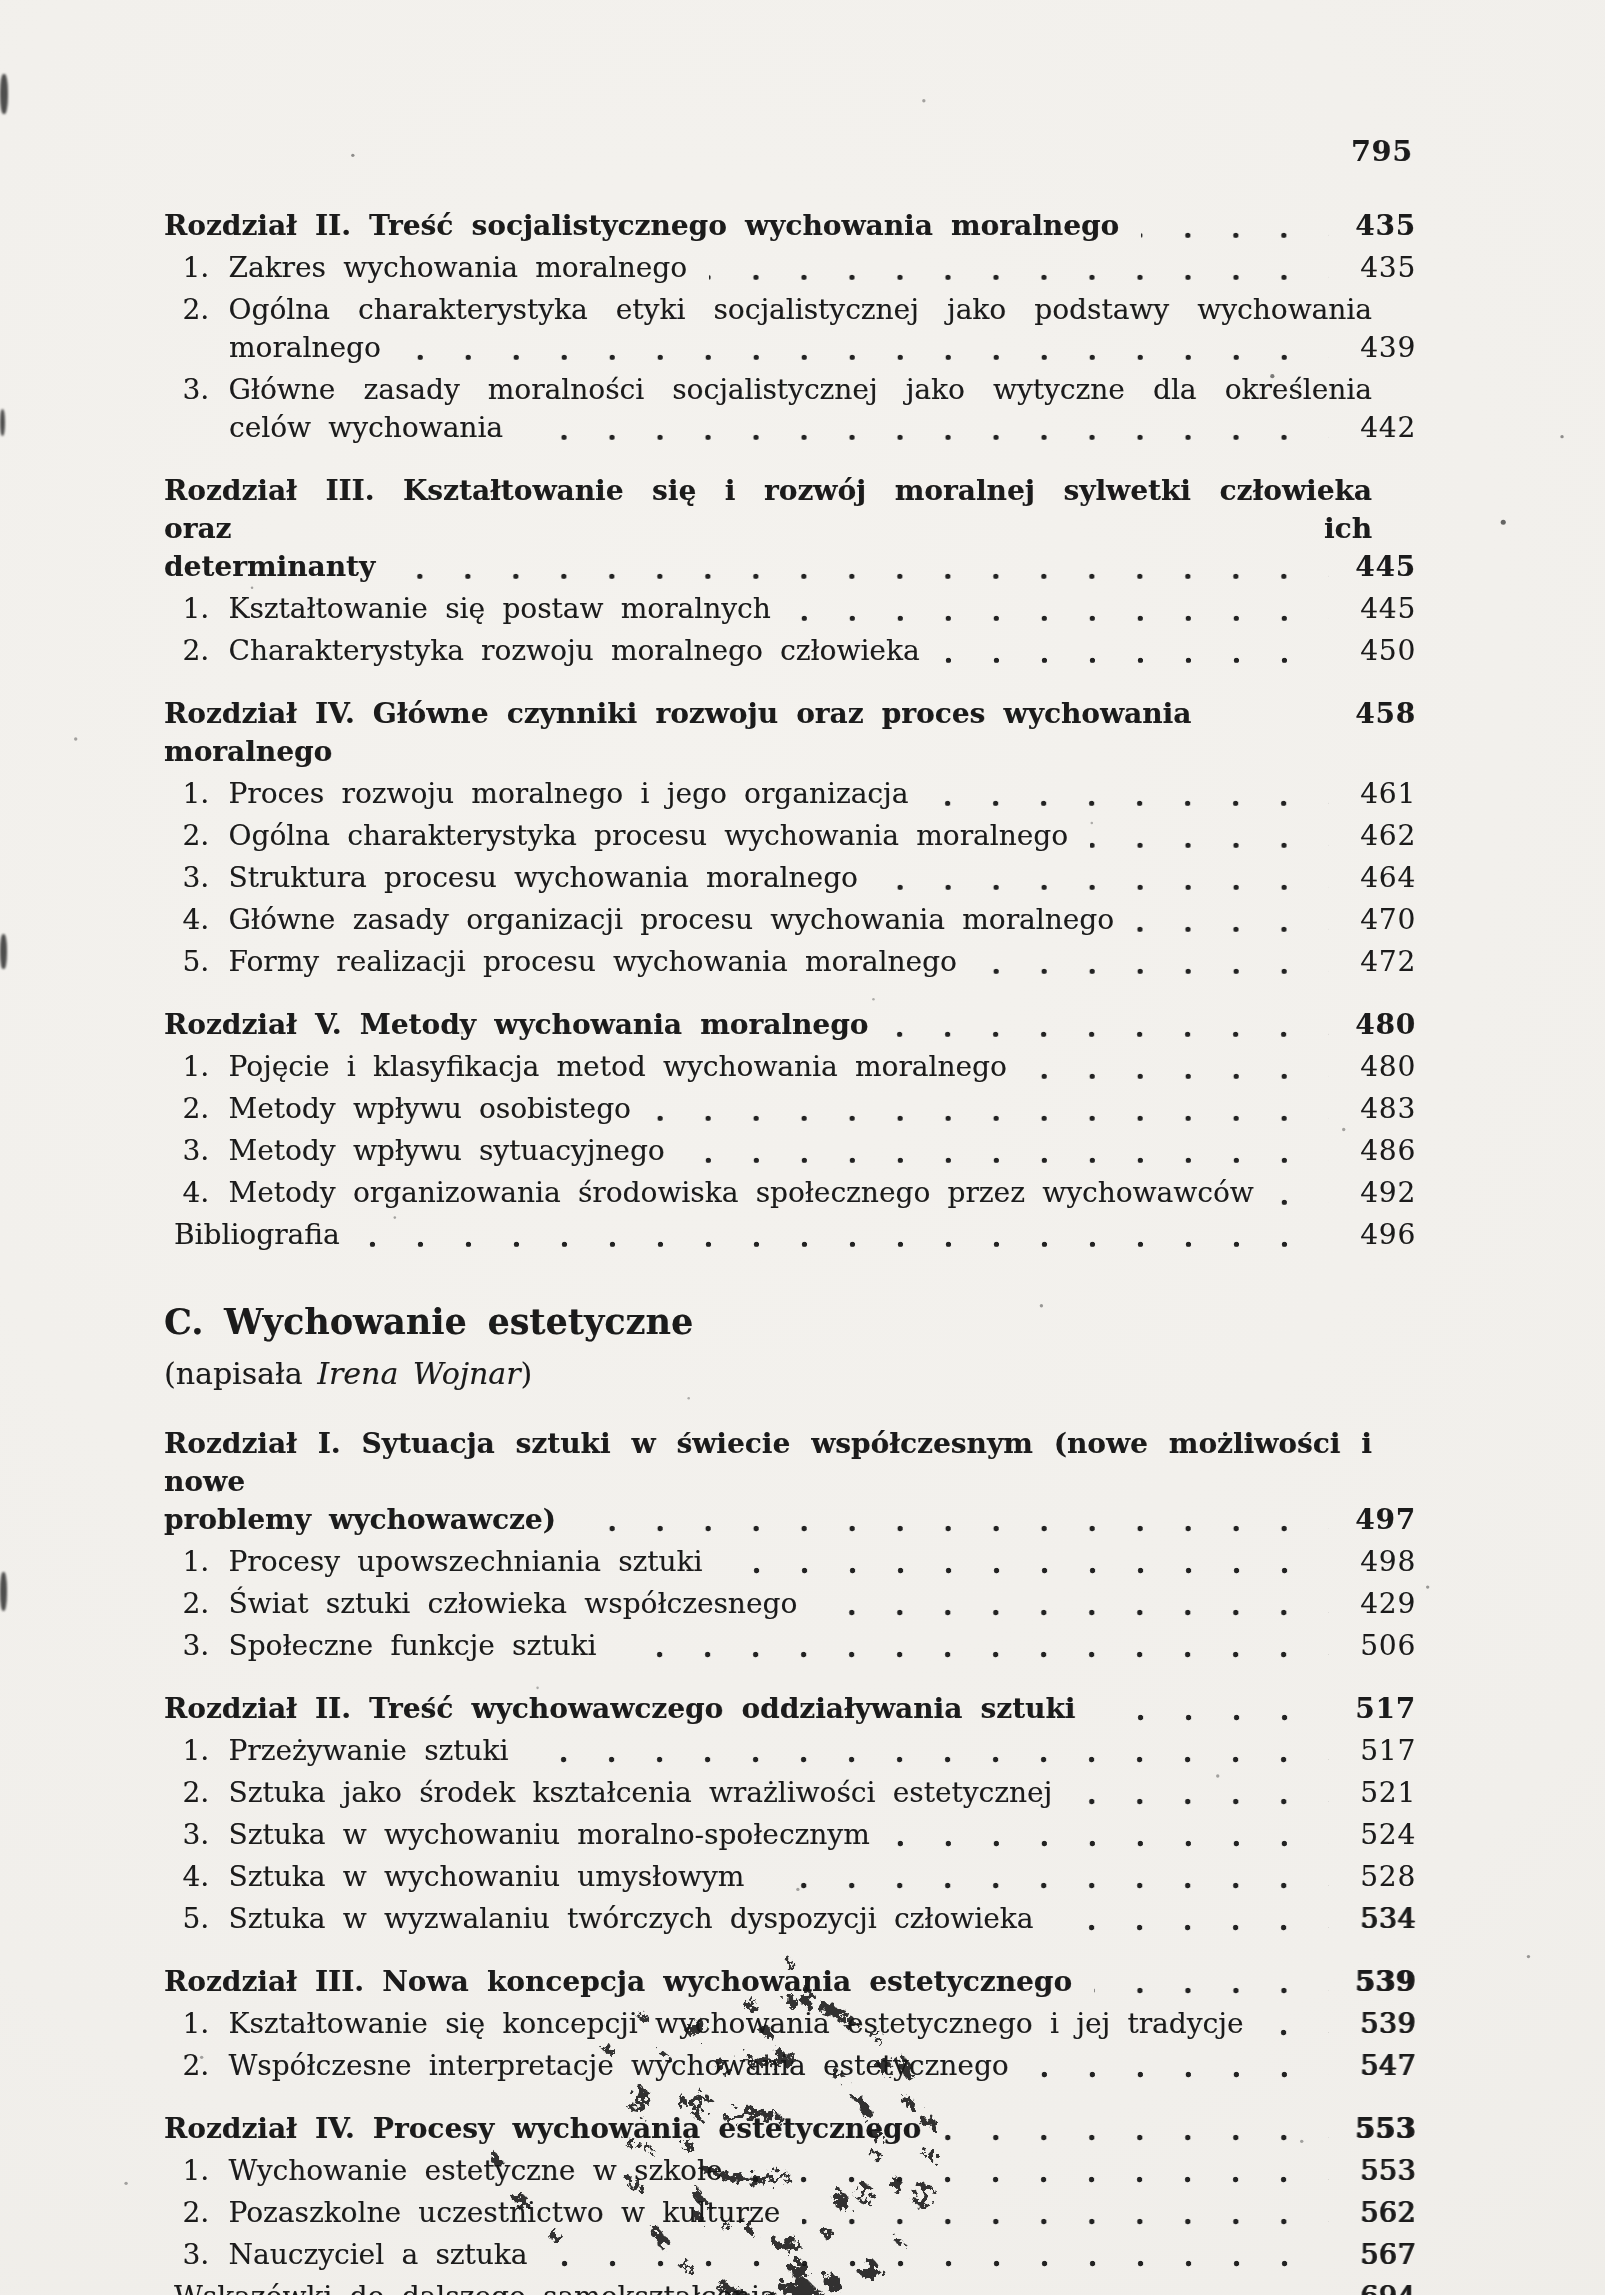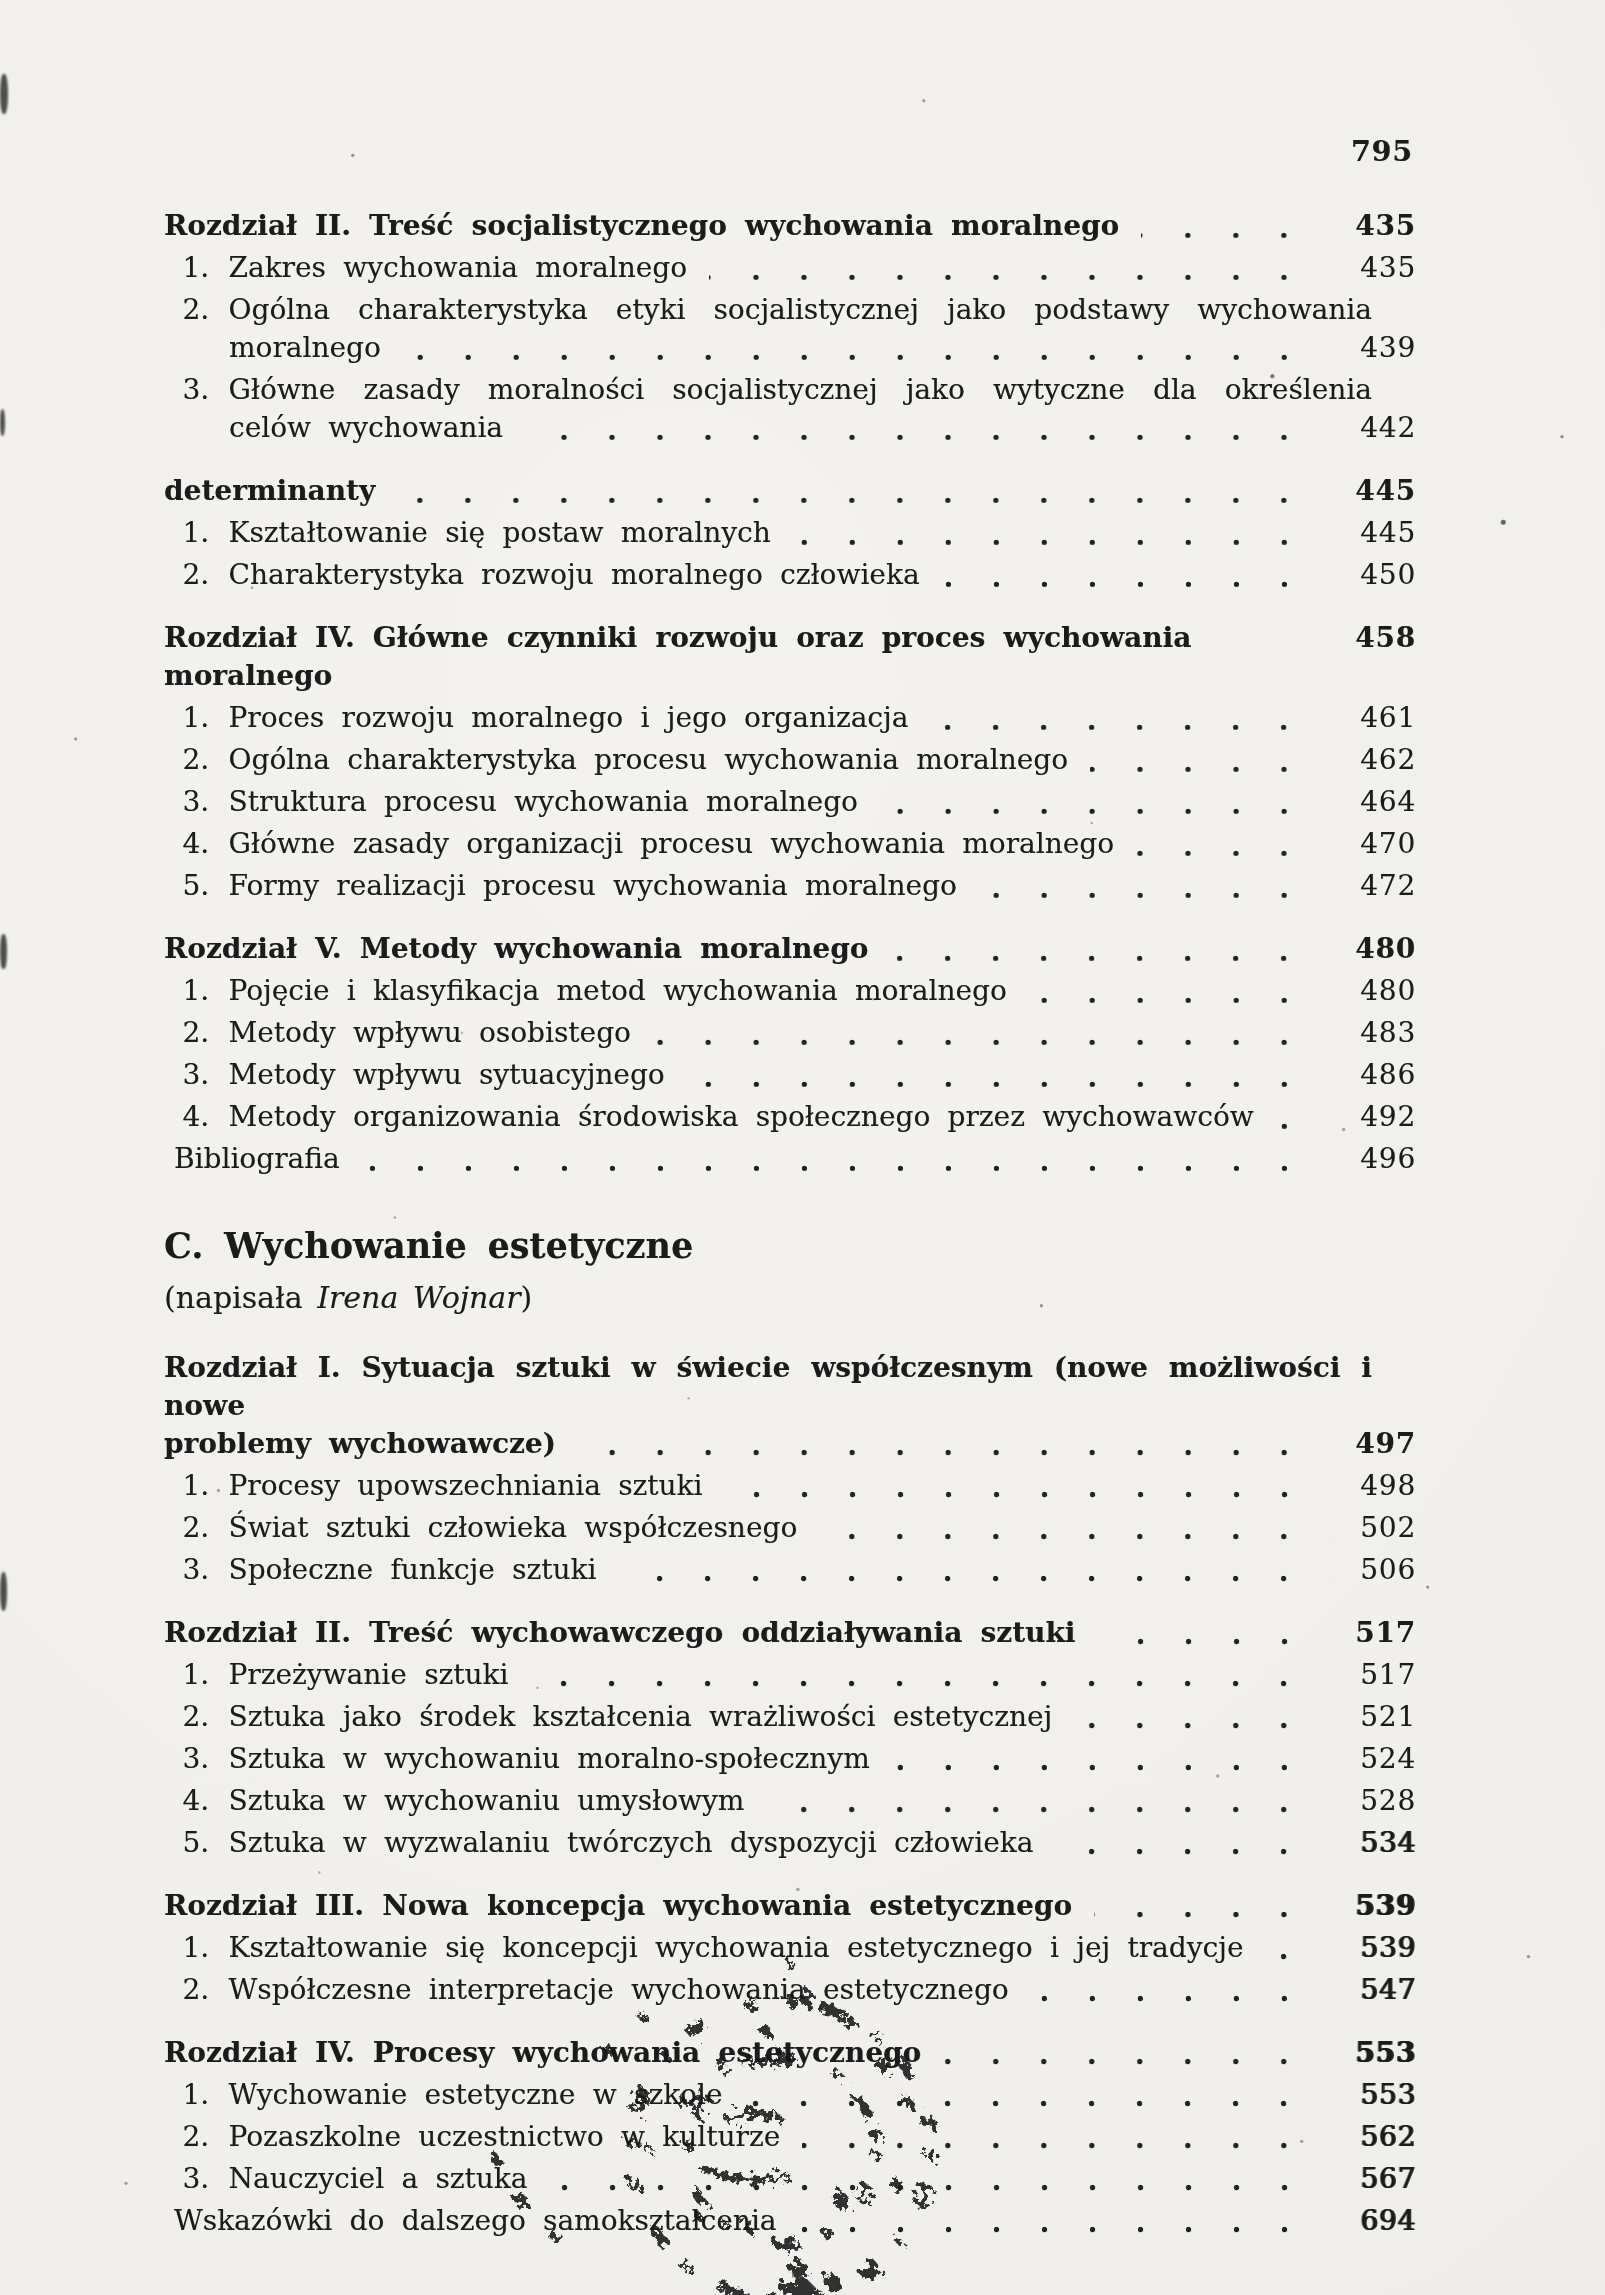--- a/index.html
+++ b/index.html
@@ -100,6 +100,9 @@
         </div>
       </div>
       <div class="entry chapter">
+        <div class="line fill">
+          <span class="text">Rozdział III. Kształtowanie się i rozwój moralnej sylwetki człowieka oraz ich</span>
+        </div>
         <div class="line last cont">
           <span class="text">determinanty</span>
           <span class="leader"></span>

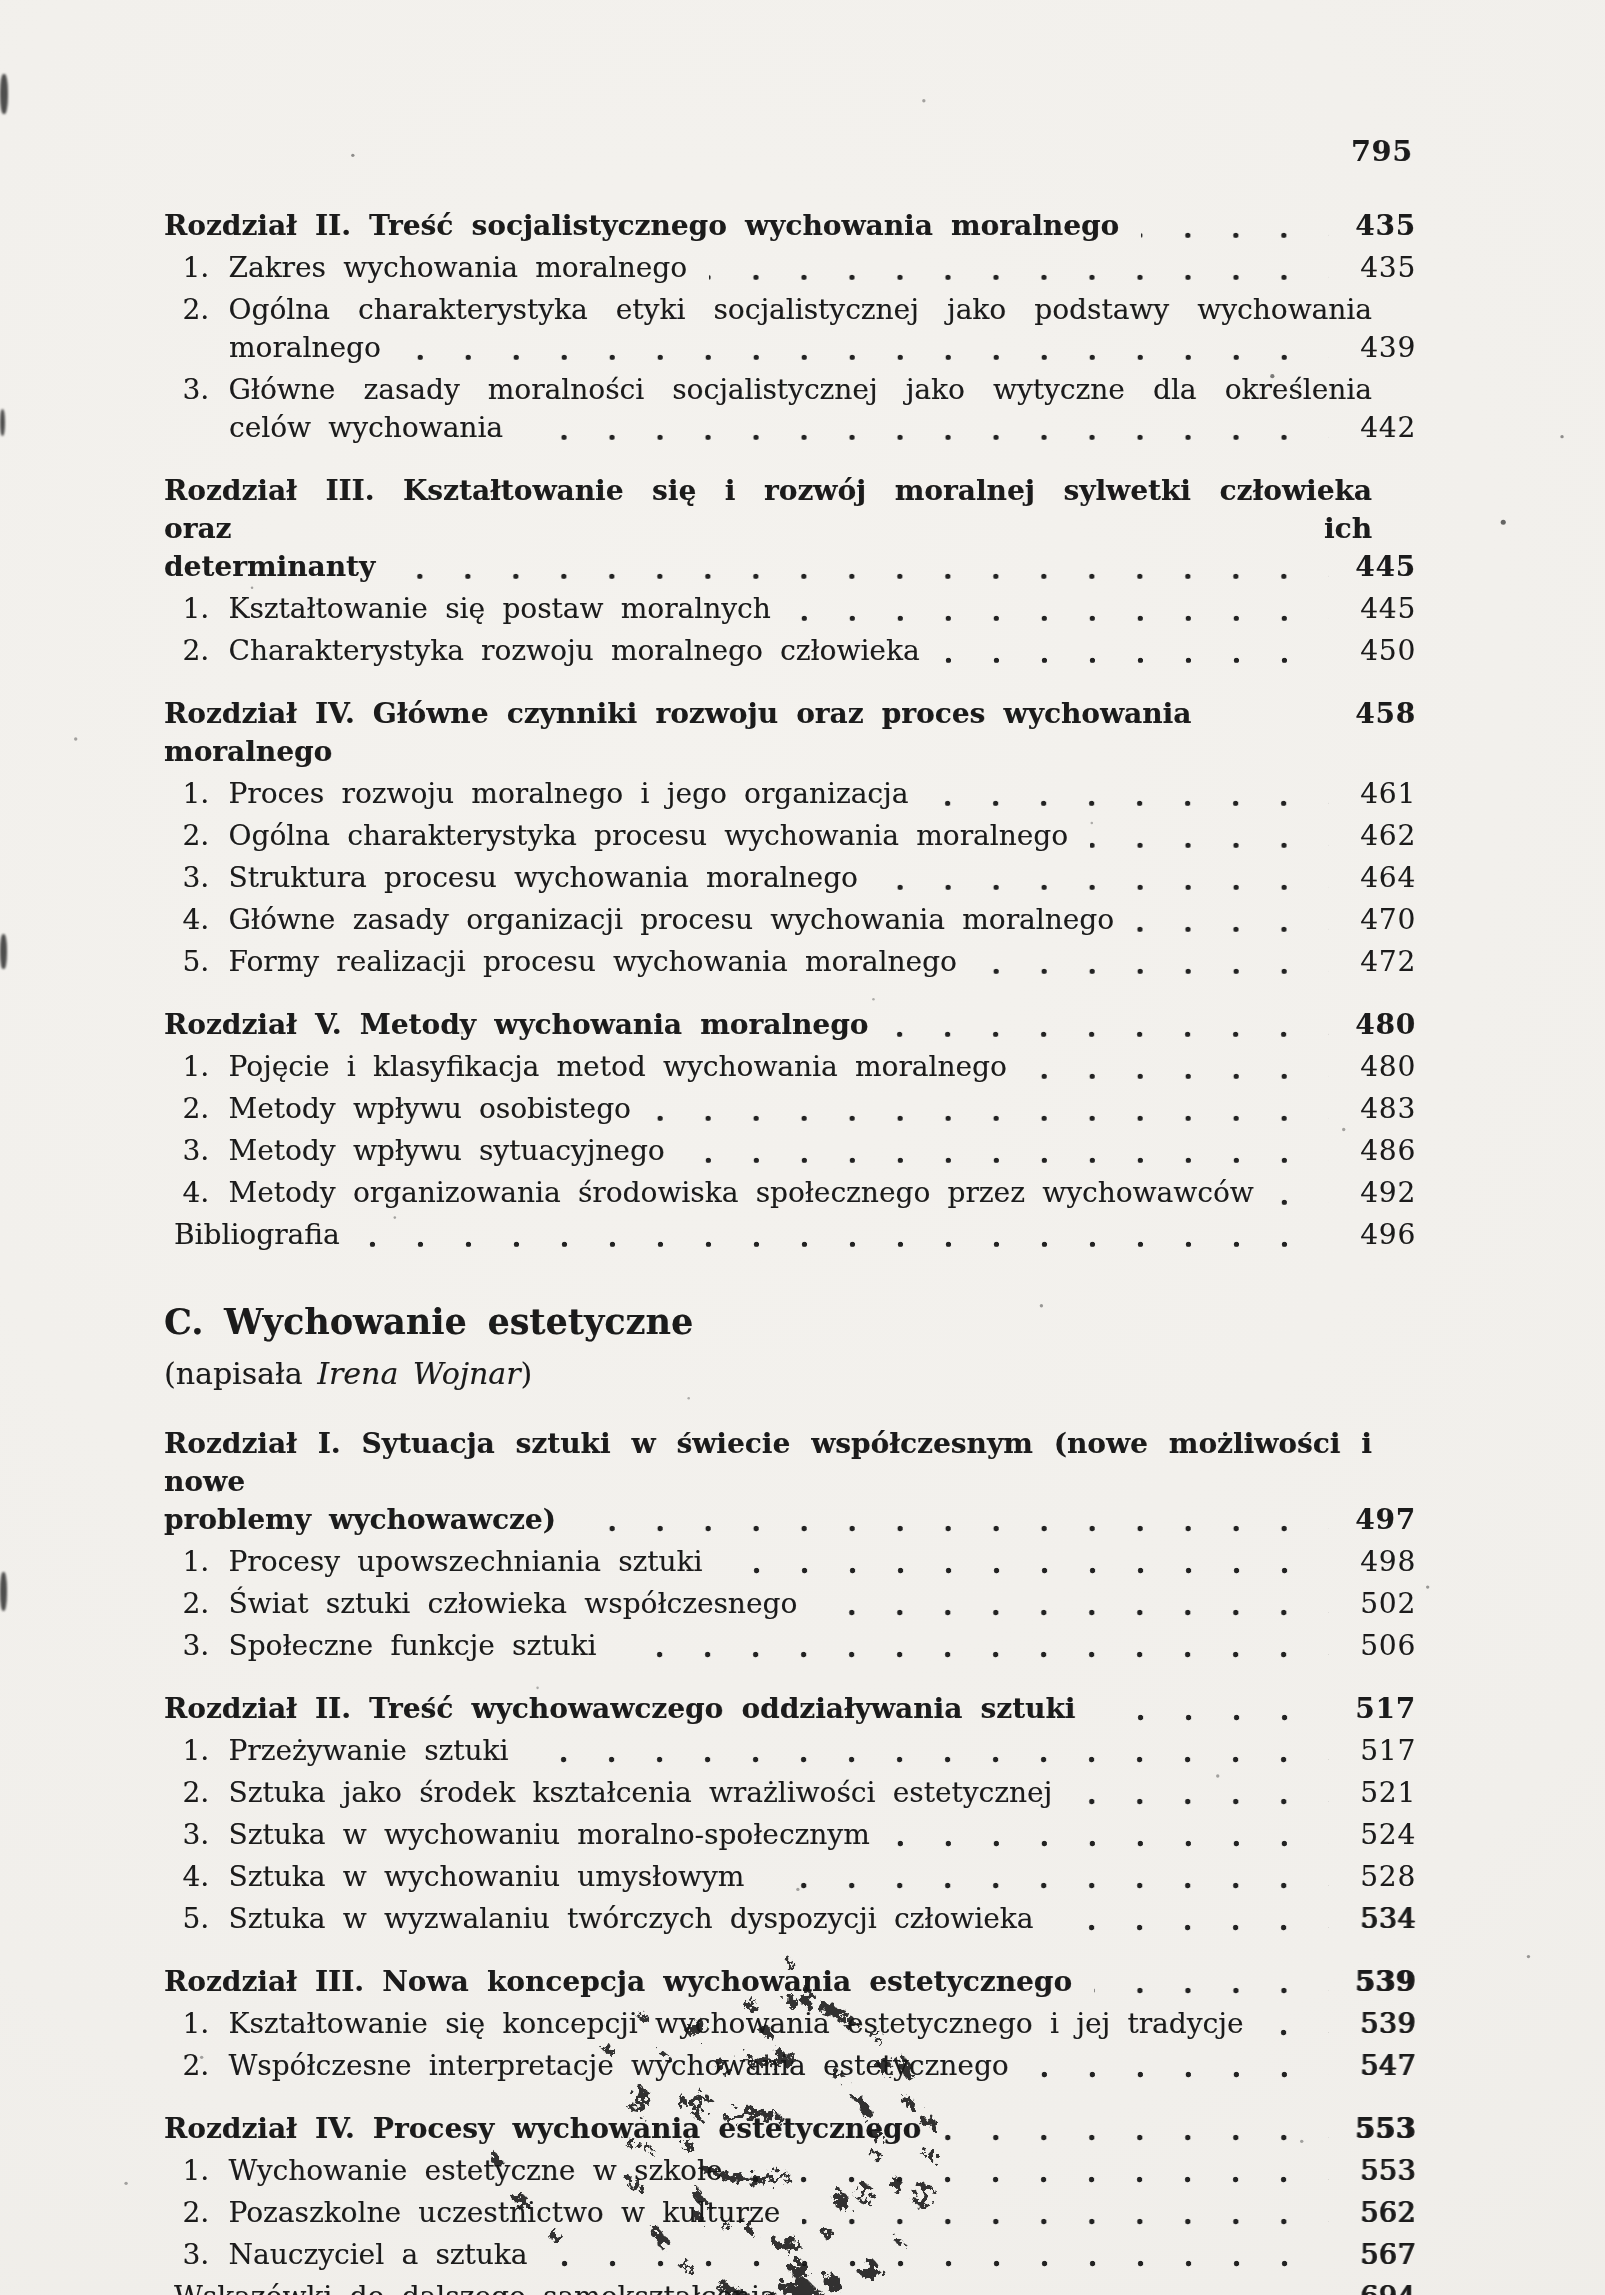--- a/index.html
+++ b/index.html
@@ -249,7 +249,7 @@
           <span class="num">2.</span>
           <span class="text">Świat sztuki człowieka współczesnego</span>
           <span class="leader"></span>
-          <span class="pageref">502</span>
+          <span class="pageref">429</span>
         </div>
       </div>
       <div class="entry item">

